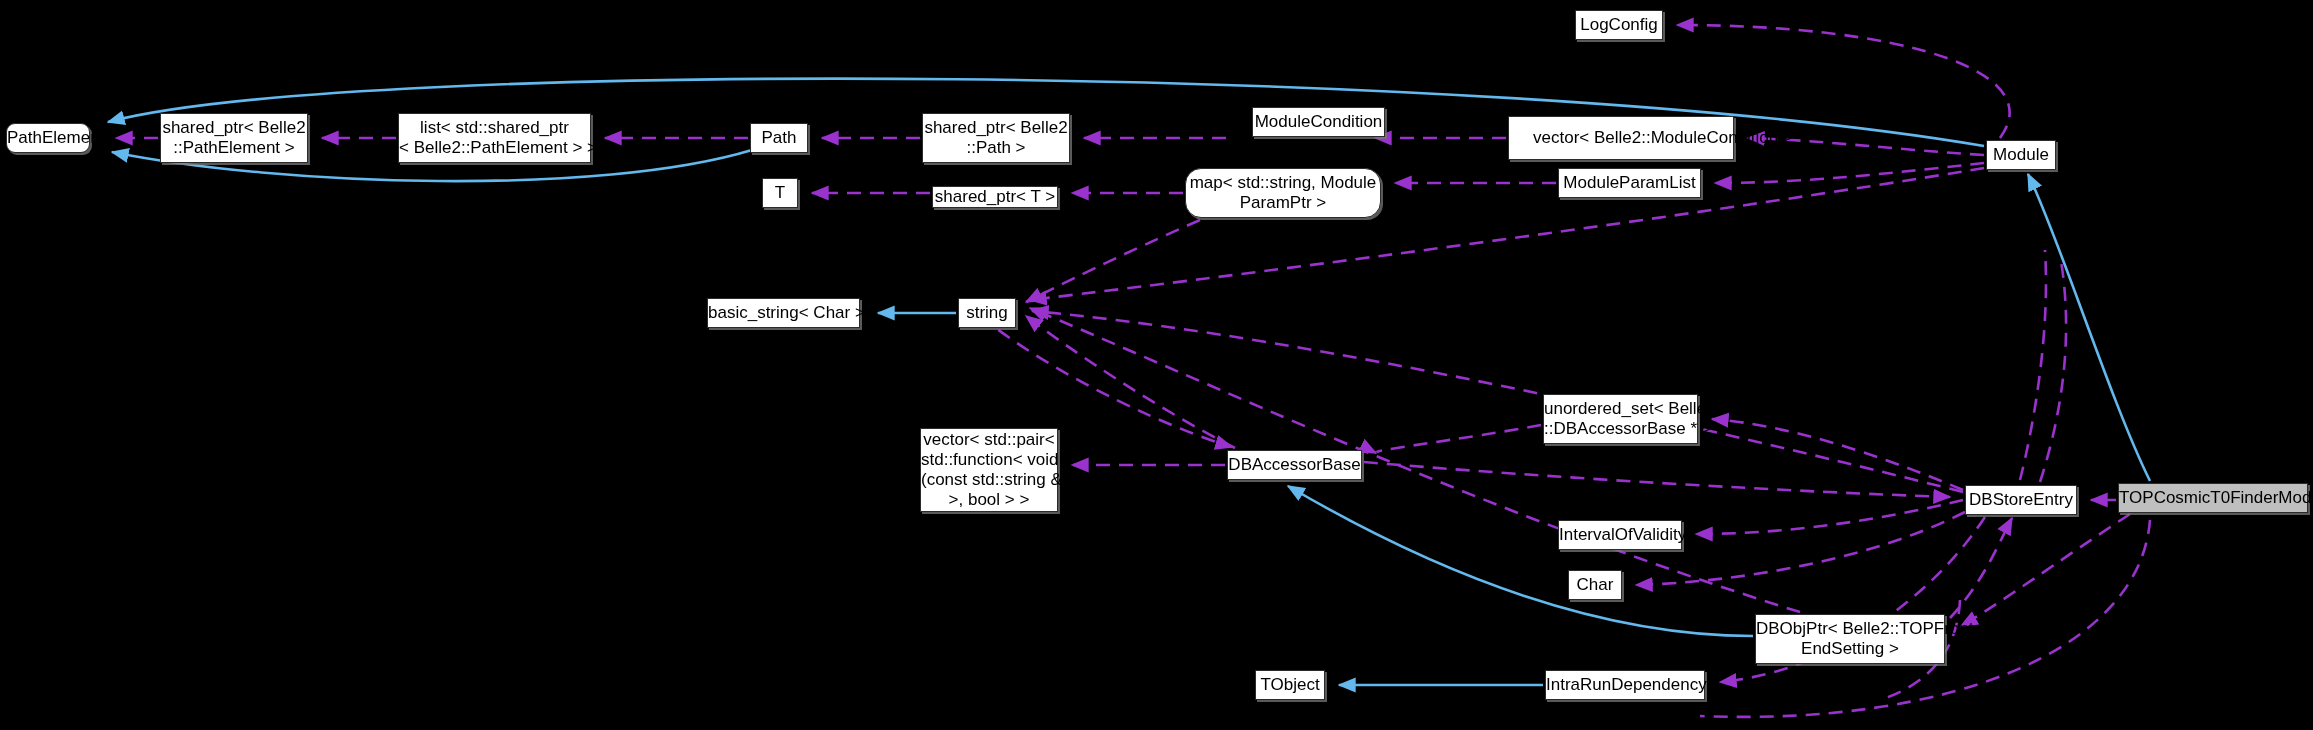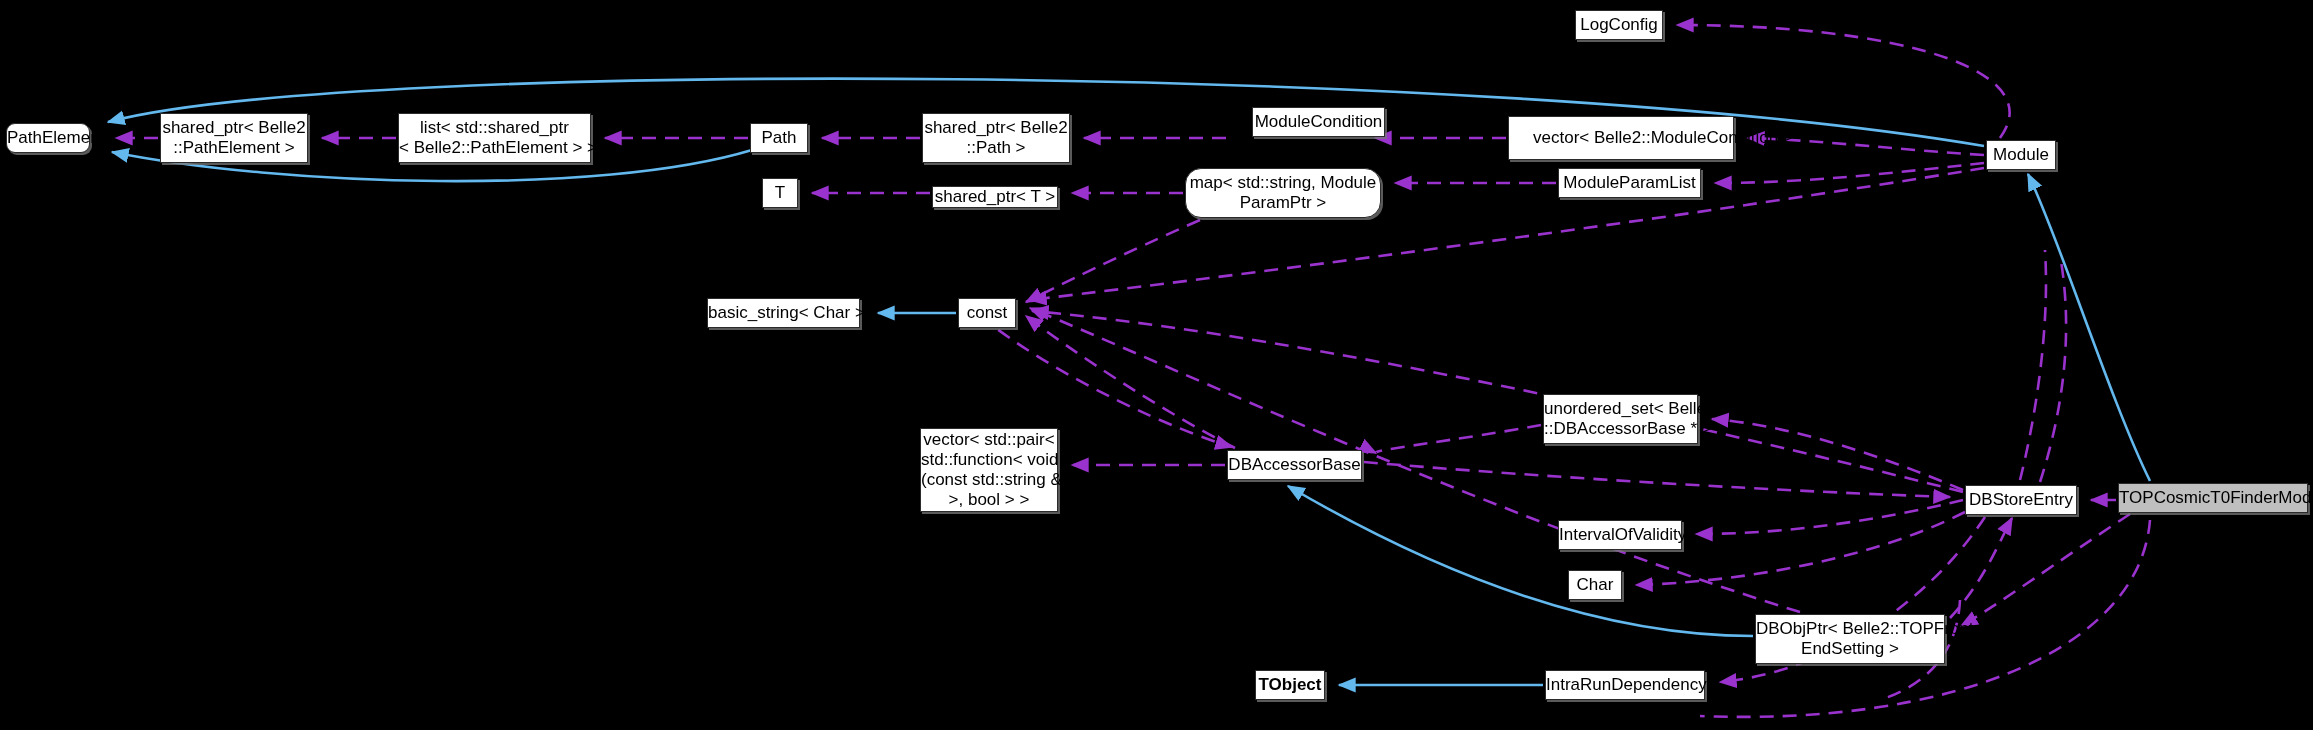--- a/index.html
+++ b/index.html
@@ -155,7 +155,7 @@
       <div class="node" style="left: 1558px; top: 168px; width: 143px; height: 30px;"><span class="lbl">ModuleParamList</span></div>
       <div class="node" style="left: 1986px; top: 140px; width: 70px; height: 30px;"><span class="lbl">Module</span></div>
       <div class="node" style="left: 707px; top: 298px; width: 153px; height: 30px;"><span class="lbl">basic_string&lt; Char &gt;</span></div>
-      <div class="node" style="left: 958px; top: 298px; width: 58px; height: 30px;"><span class="lbl">const</span></div>
+      <div class="node" style="left: 958px; top: 298px; width: 58px; height: 30px;"><span class="lbl">string</span></div>
       <div class="node" style="left: 1543px; top: 394px; width: 155px; height: 50px;"><span class="lbl">unordered_set&lt; Belle2
 ::DBAccessorBase * &gt;</span></div>
       <div class="node" style="left: 920px; top: 428px; width: 138px; height: 84px;"><span class="lbl">vector&lt; std::pair&lt;

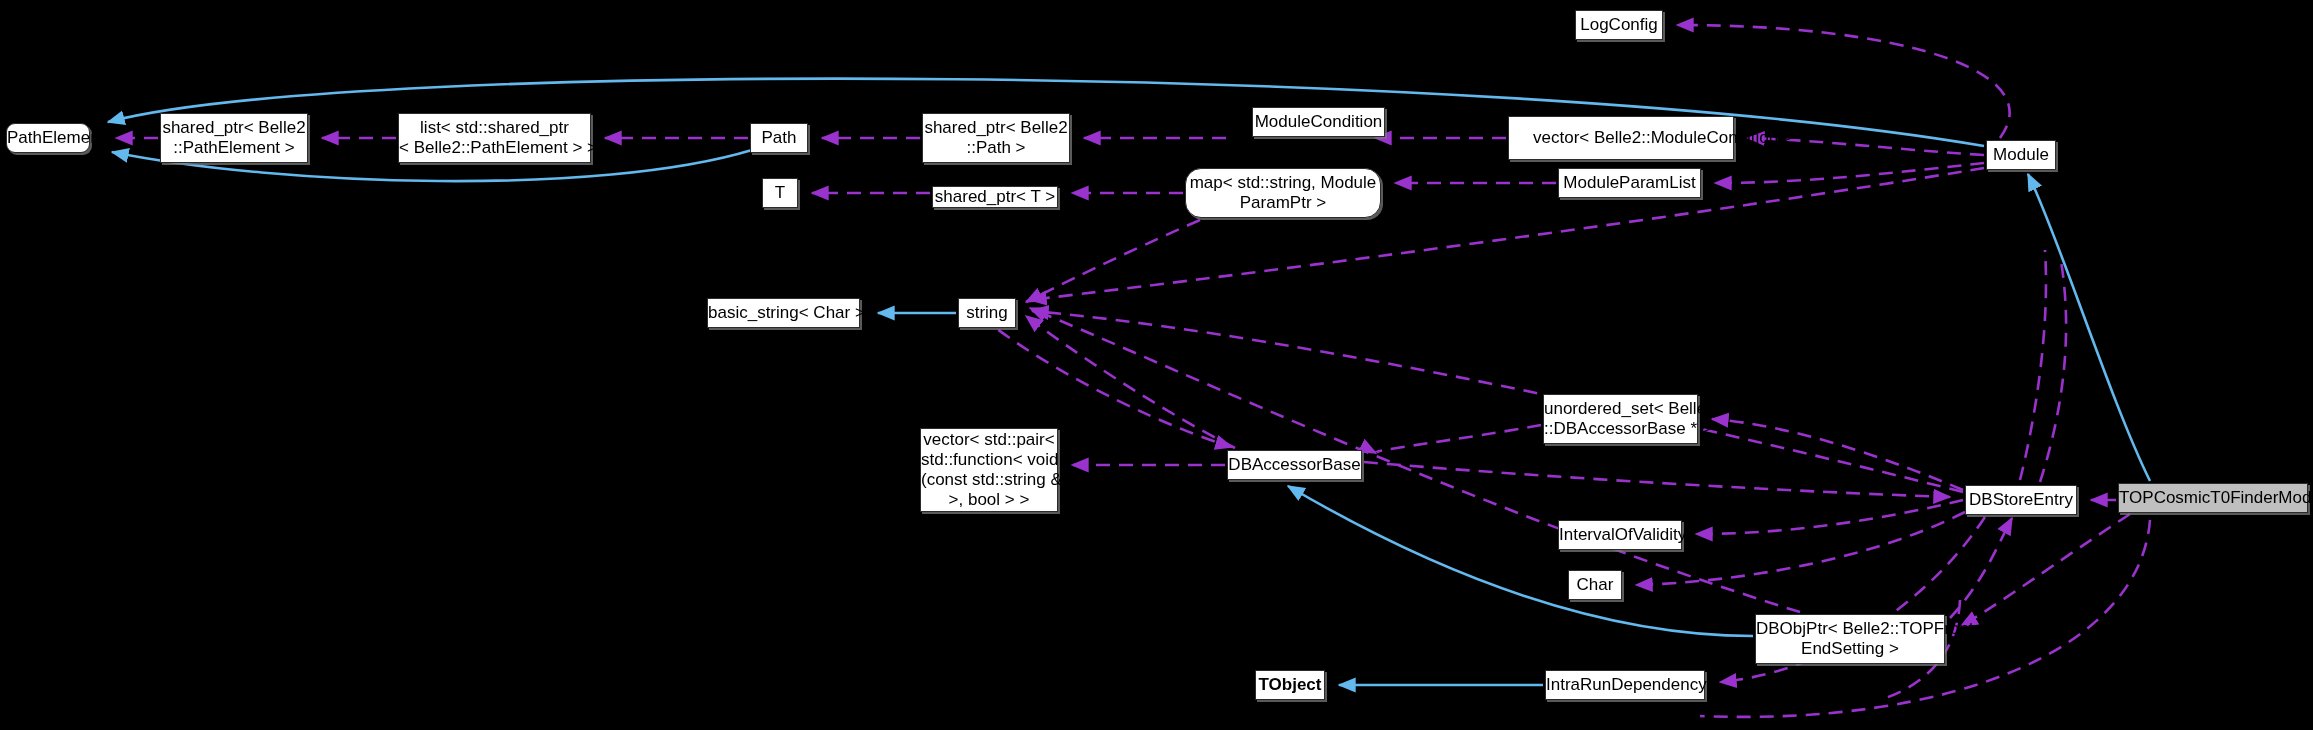--- a/index.html
+++ b/index.html
@@ -168,7 +168,7 @@
       <div class="node" style="left: 1568px; top: 570px; width: 54px; height: 30px;"><span class="lbl">Char</span></div>
       <div class="node" style="left: 1755px; top: 614px; width: 190px; height: 50px;"><span class="lbl">DBObjPtr&lt; Belle2::TOPFront
 EndSetting &gt;</span></div>
-      <div class="node" style="left: 1255px; top: 670px; width: 70px; height: 30px; font-weight: bold;"><span class="lbl">TObject</span></div>
+      <div class="node" style="left: 1255px; top: 670px; width: 70px; height: 30px;"><span class="lbl">TObject</span></div>
       <div class="node" style="left: 1545px; top: 670px; width: 160px; height: 30px;"><span class="lbl">IntraRunDependency</span></div>
       <div class="node highlight" style="left: 2118px; top: 483px; width: 190px; height: 30px;"><span class="lbl">TOPCosmicT0FinderModule</span></div>
       <div class="node" style="left: 1575px; top: 10px; width: 88px; height: 30px;"><span class="lbl">LogConfig</span></div>

